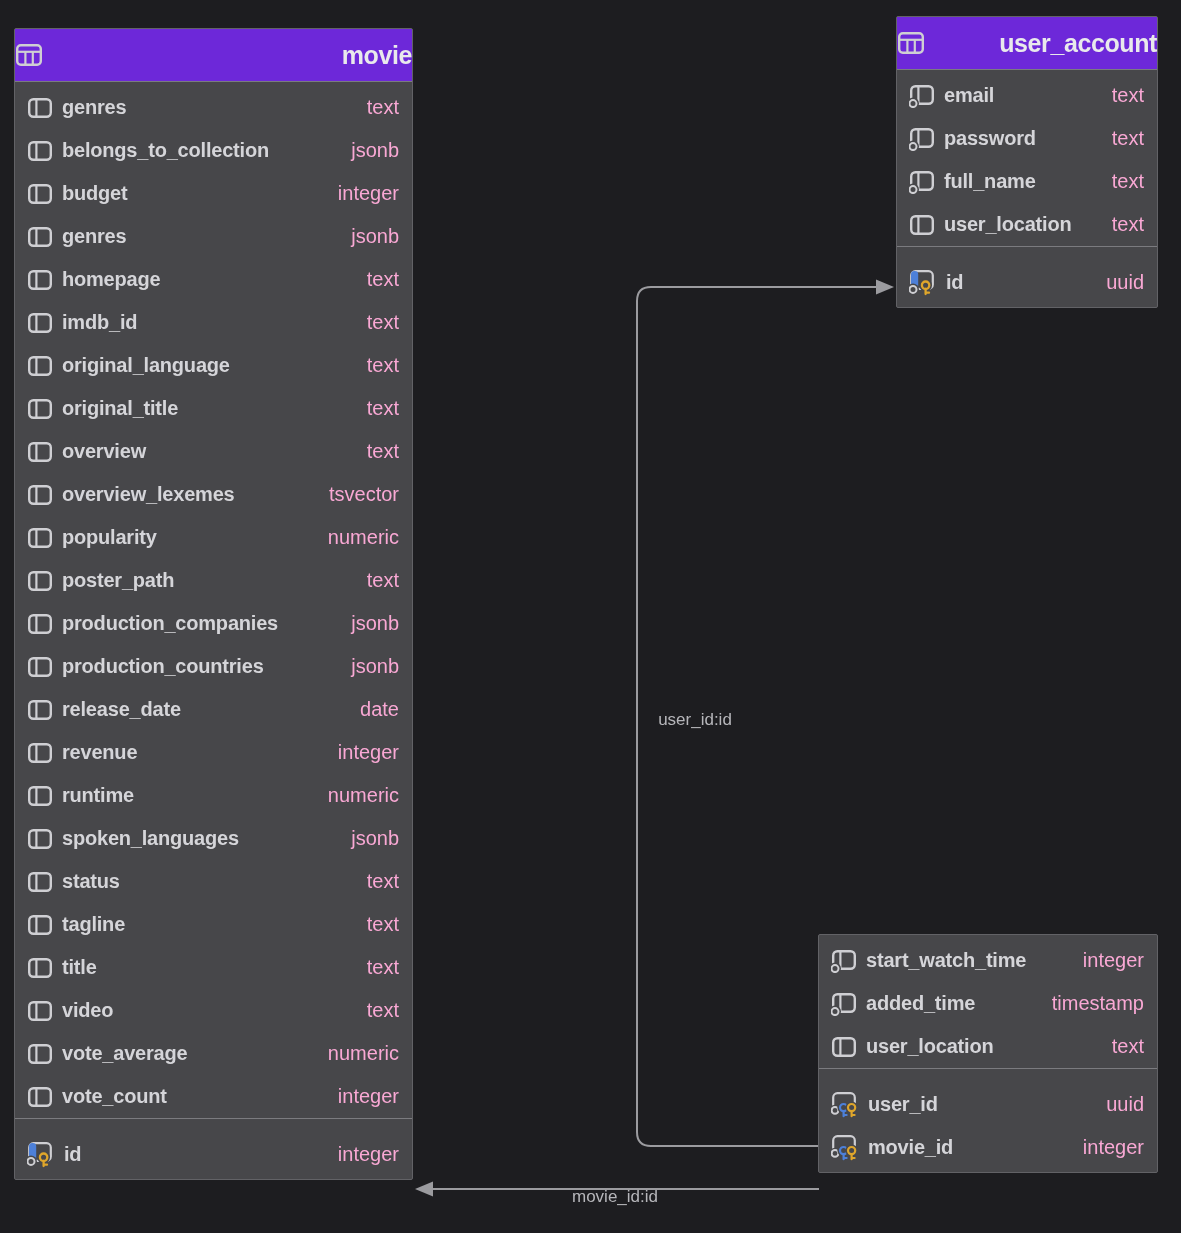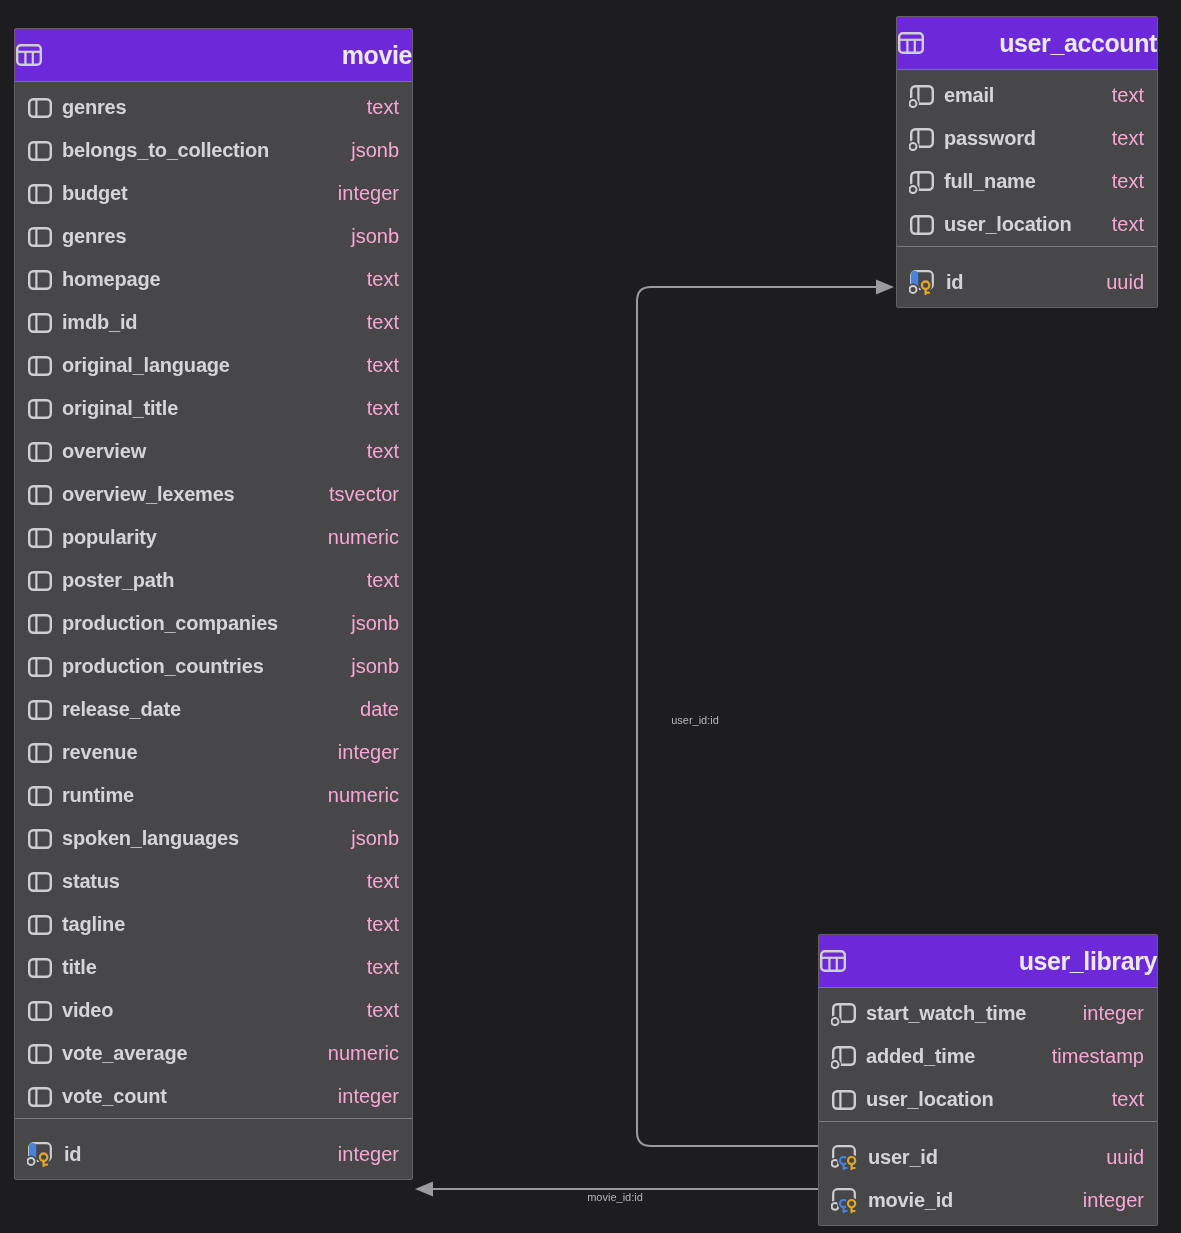--- a/index.html
+++ b/index.html
@@ -11,7 +11,7 @@
   #edges { position:absolute; left:0; top:0; width:1181px; height:1233px; pointer-events:none; }
   .edge-label {
     position:absolute; transform:translate(-50%,-50%);
-    font-size:11px; color:#b6b6ba; white-space:nowrap;
+    font-size:17px; color:#b6b6ba; white-space:nowrap;
   }
   .table {
     position:absolute; box-sizing:border-box;

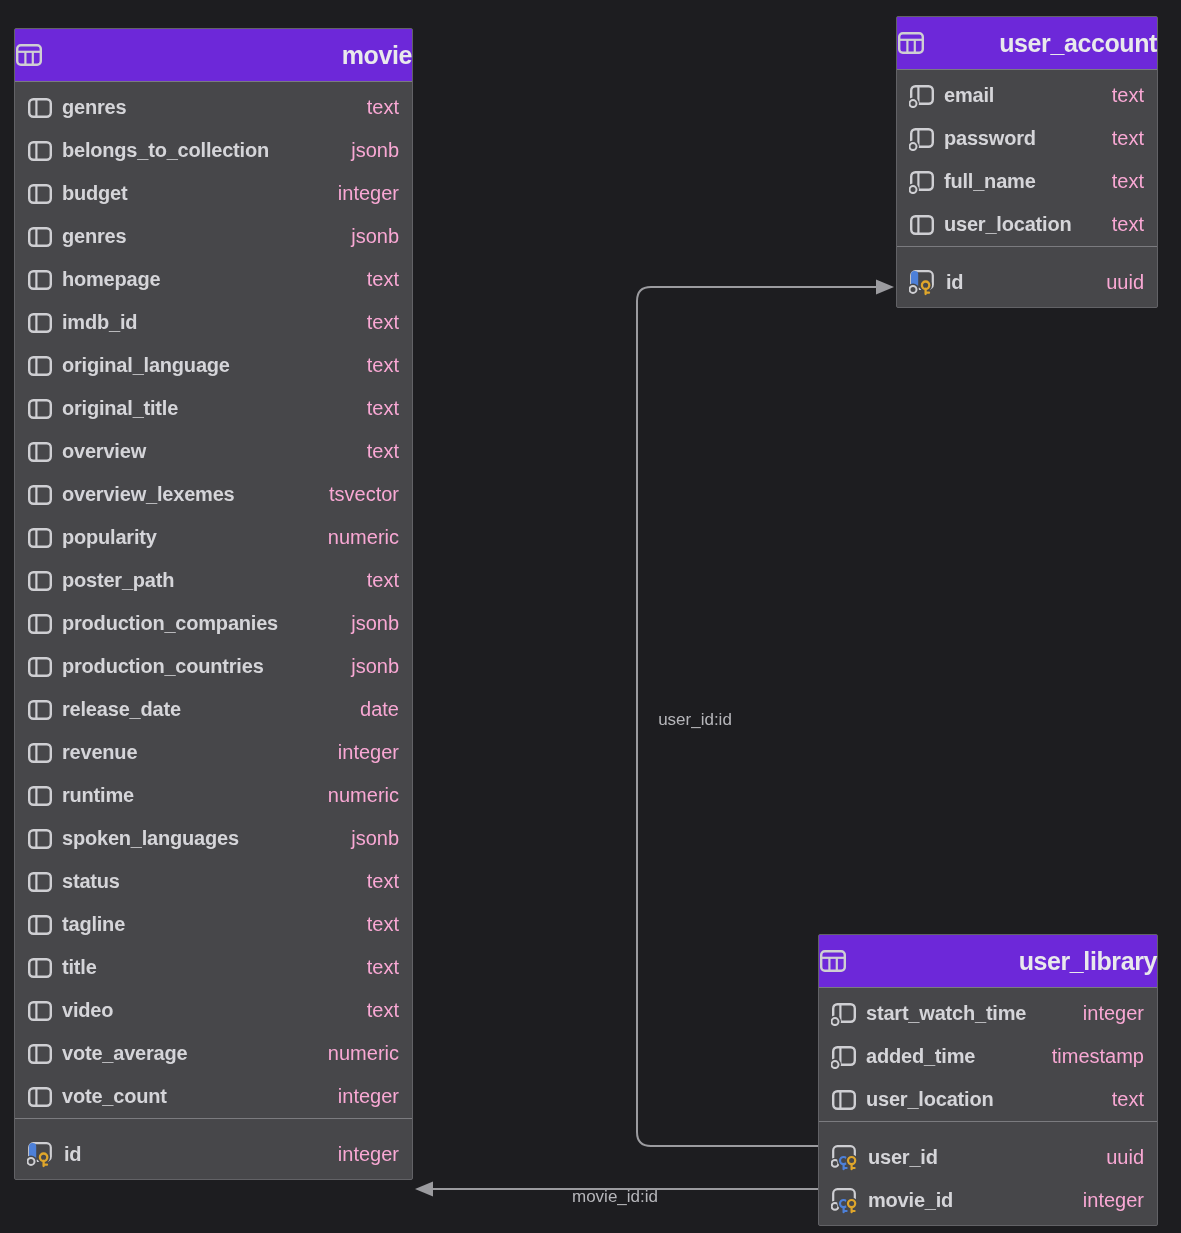--- a/index.html
+++ b/index.html
@@ -395,17 +395,6 @@
         </div>
   </div>
       <div class="table" style="left: 818px; top: 934px; width: 340px;">
-    <div class="t-header">
-      <span class="icon">
-            <svg width="28" height="24" viewBox="0 0 28 24" fill="none">
-    <rect x="2.2" y="2.2" width="23.6" height="19.6" rx="3.6" stroke="#cfcfd3" stroke-width="2.4"></rect>
-    <line x1="2.8" y1="8.8" x2="25.2" y2="8.8" stroke="#cfcfd3" stroke-width="2.2"></line>
-    <line x1="10.4" y1="9" x2="10.4" y2="21.2" stroke="#cfcfd3" stroke-width="2.2"></line>
-    <line x1="17.8" y1="9" x2="17.8" y2="21.2" stroke="#cfcfd3" stroke-width="2.2"></line>
-            </svg>
-          </span>
-      <span class="t-title">user_library</span>
-    </div>
     <div class="t-body">
           <div class="row">
     <span class="icon c-icon">

